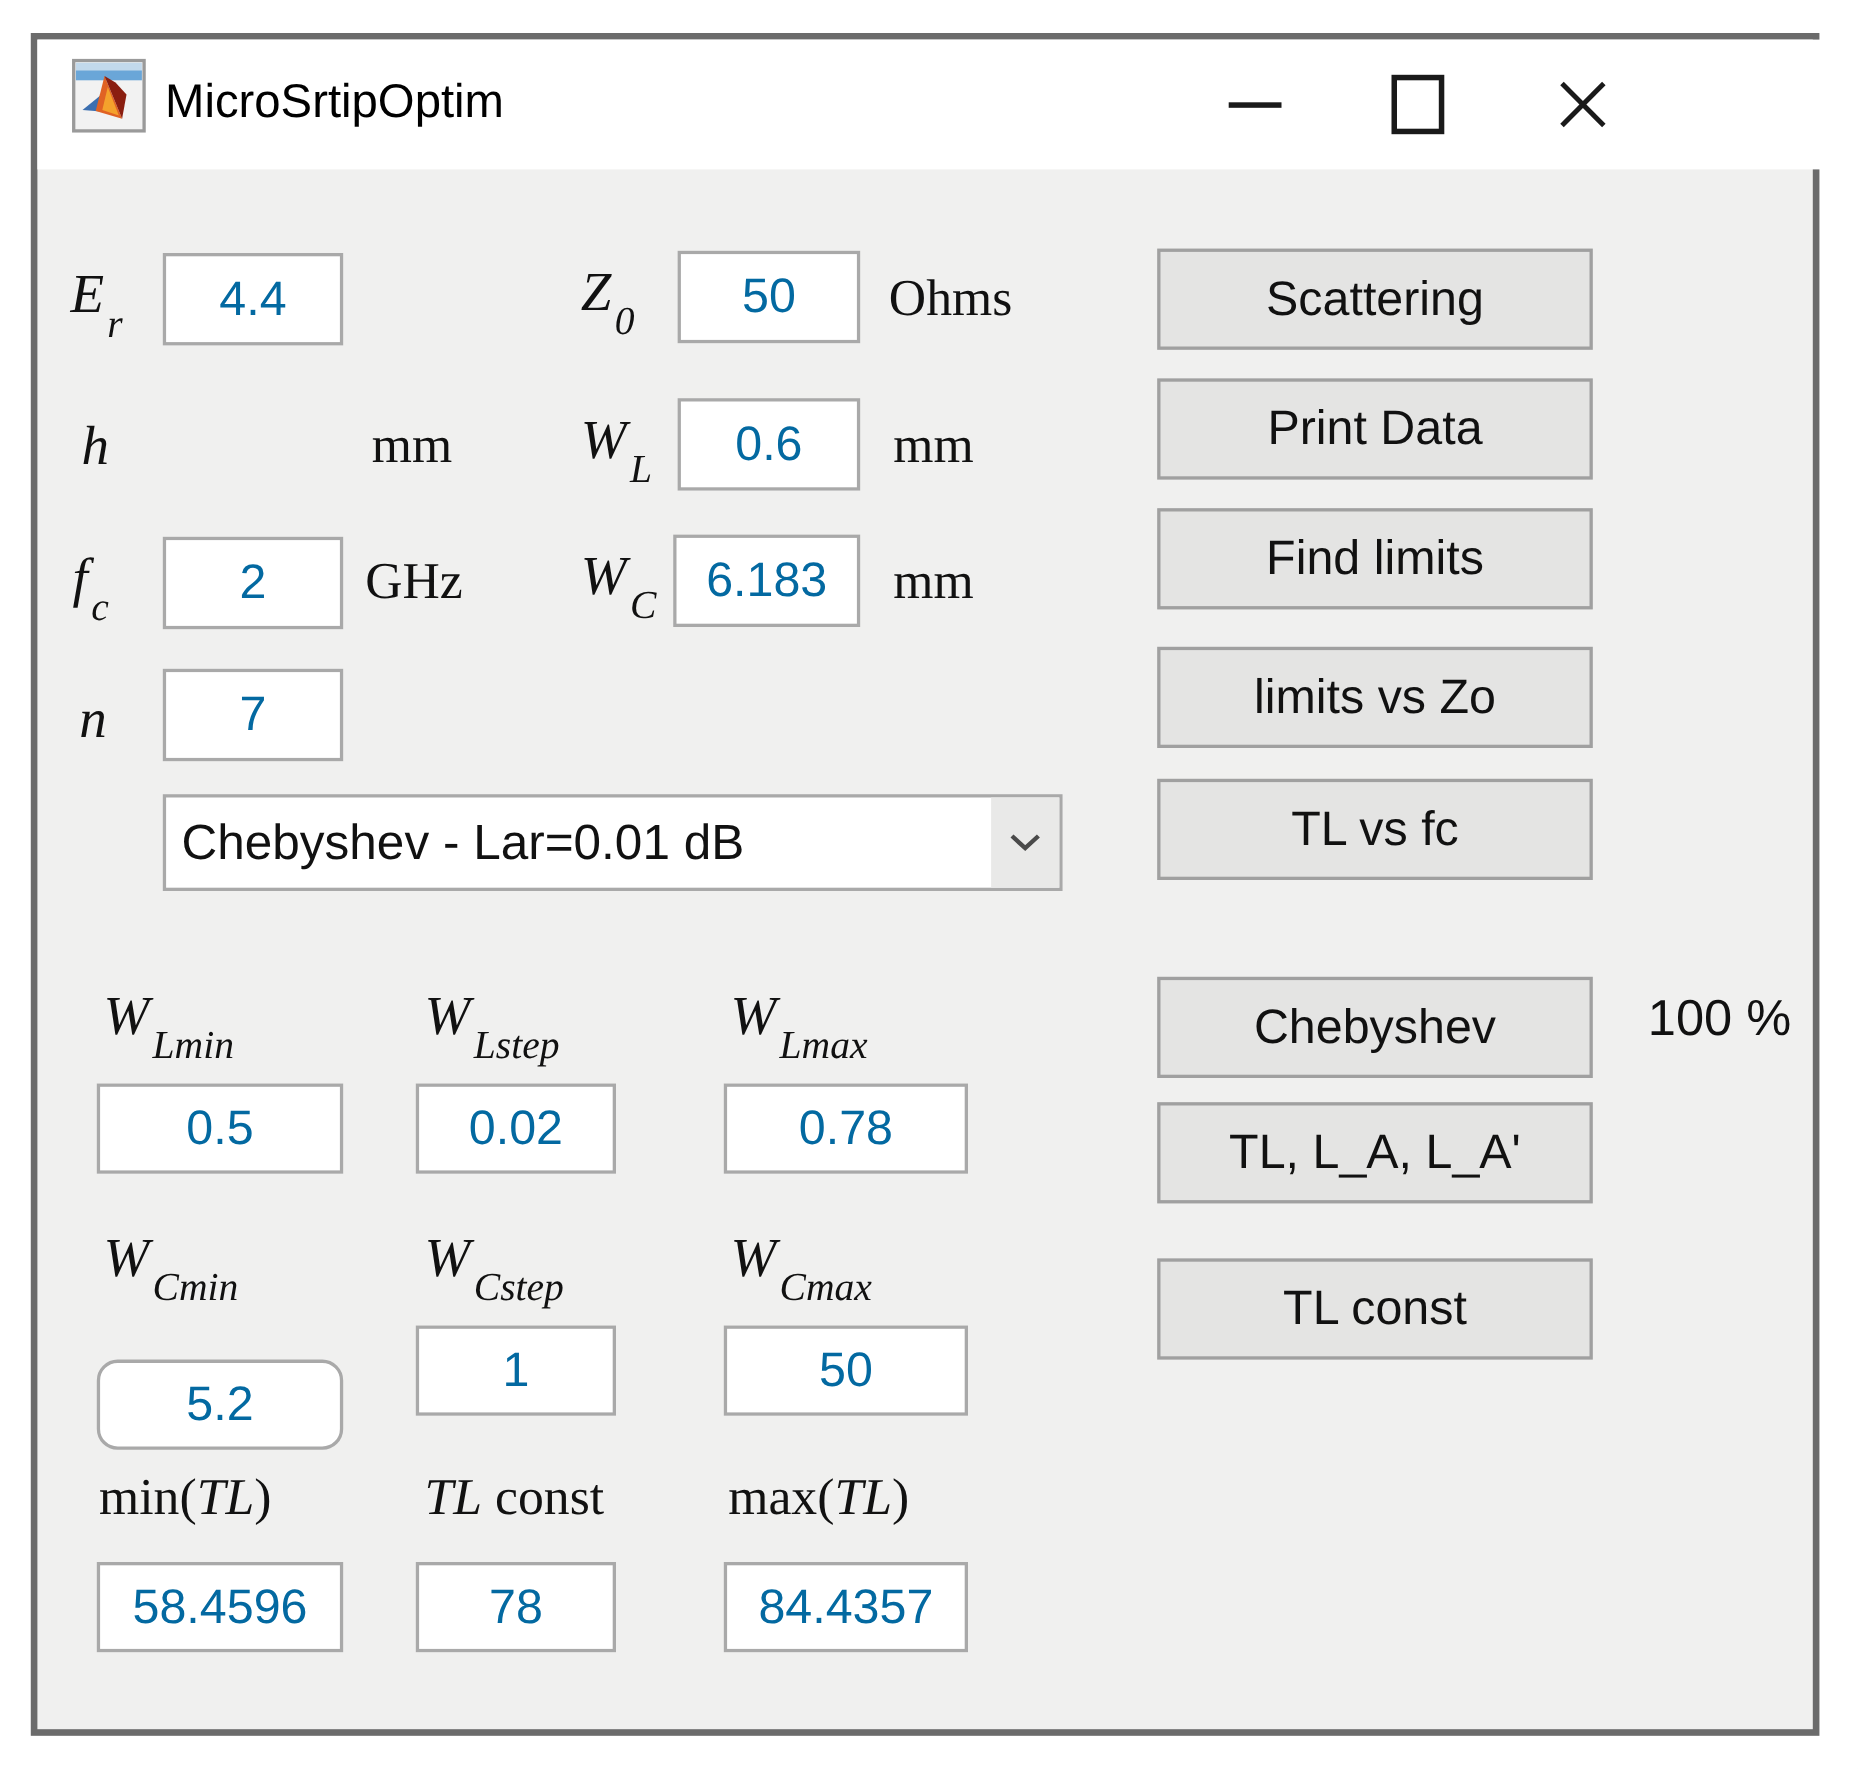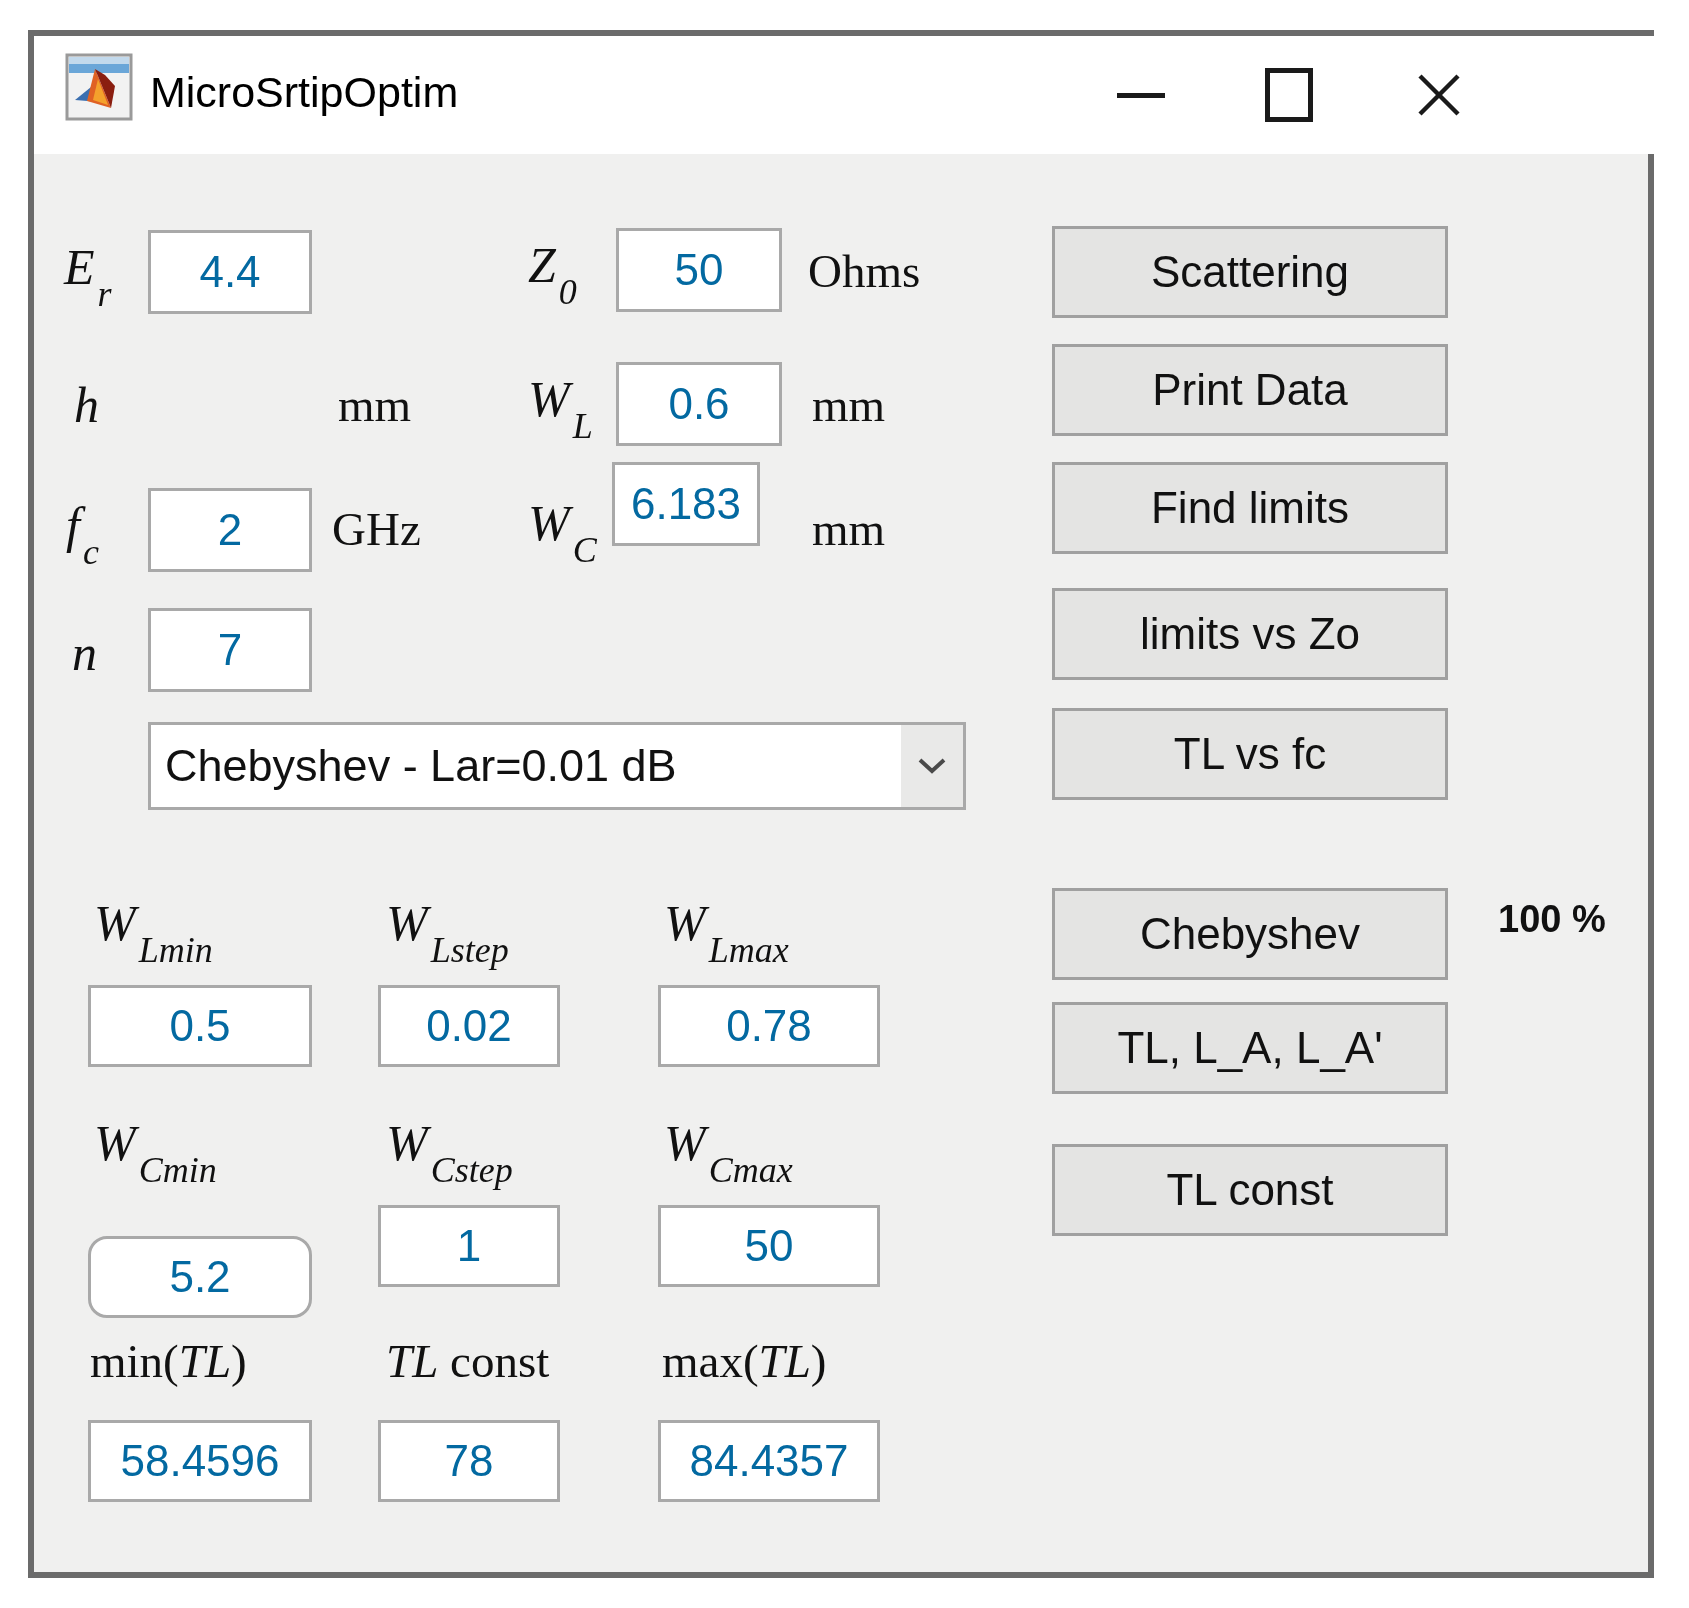--- a/index.html
+++ b/index.html
@@ -116,7 +116,7 @@
     <div class="sym-label" style="left:494px;top:462px">
       <span>W</span><span class="sub">C</span>
     </div>
-    <input class="field" style="left: 578px; top: 426px; width: 148px;" value="6.183">
+    <input class="field" style="left: 578px; top: 450px; width: 170px;" value="6.183">
     <div class="unit" style="left:778px;top:470px">mm</div>
 
     <div class="dropdown">

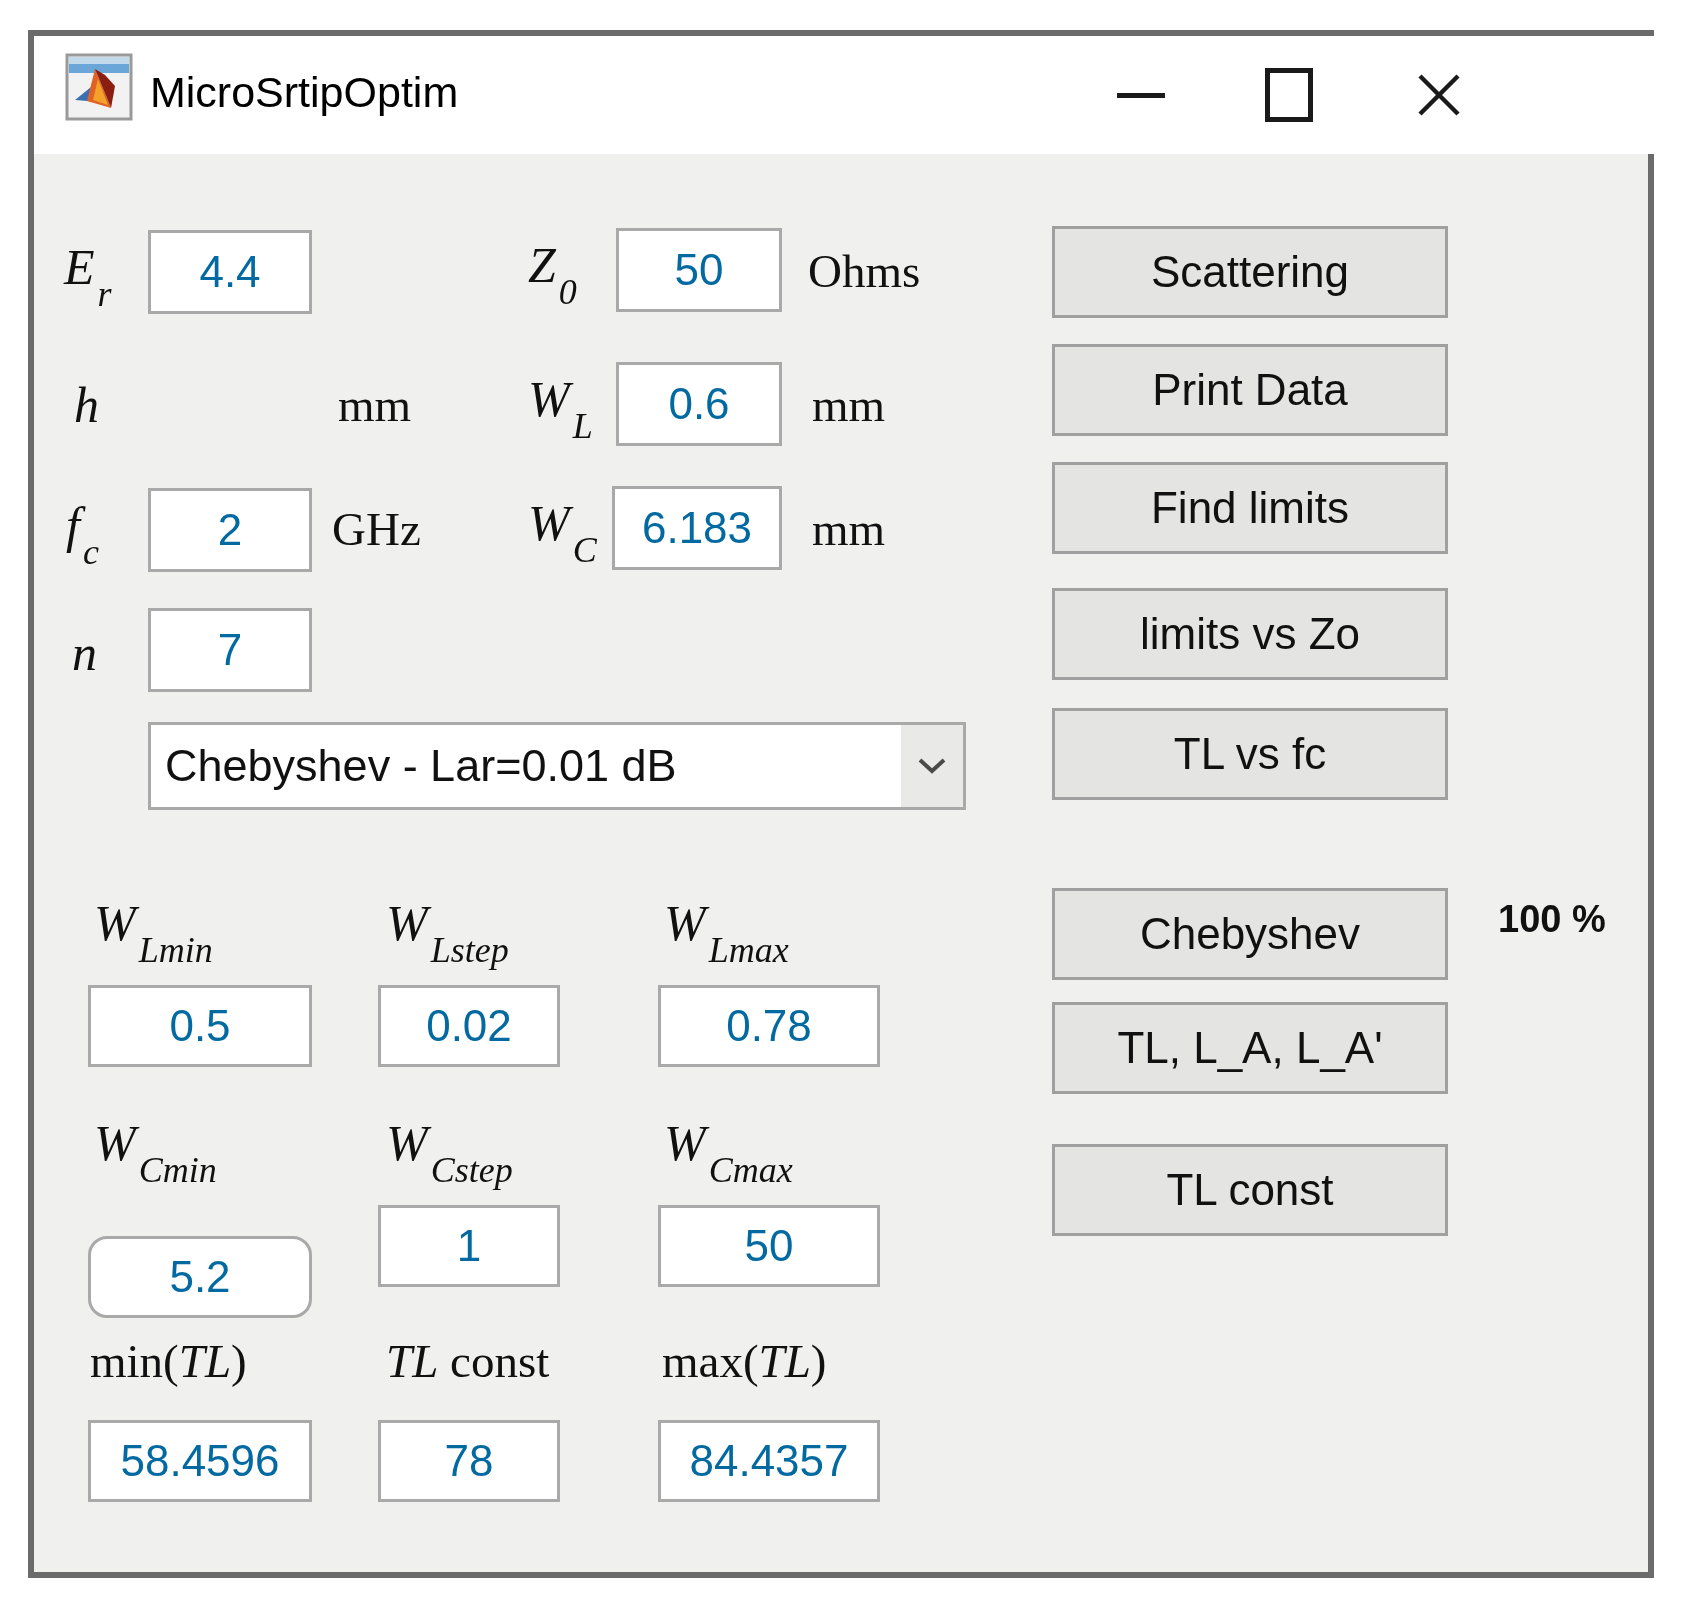--- a/index.html
+++ b/index.html
@@ -42,7 +42,7 @@
        border:3px solid #a0a0a0;box-sizing:border-box;display:flex;align-items:center;
        justify-content:center;font-size:44px;color:#111;white-space:nowrap;}
 
-  .progress{position:absolute;left:1464px;top:862px;font-size:38px;white-space:nowrap;font-weight:bold;}
+  .progress{position:absolute;left:1464px;top:862px;font-size:46px;white-space:nowrap;}
 
   
   .tl-label{position:absolute;font-family:"Liberation Serif","DejaVu Serif",serif;

